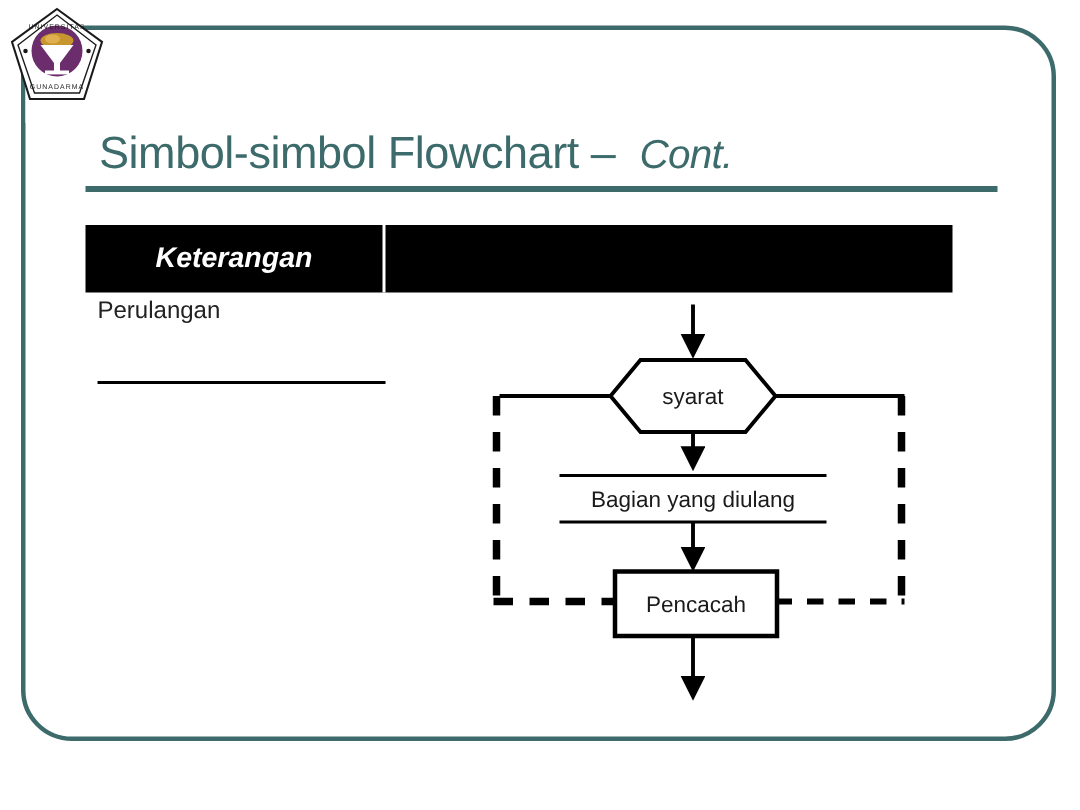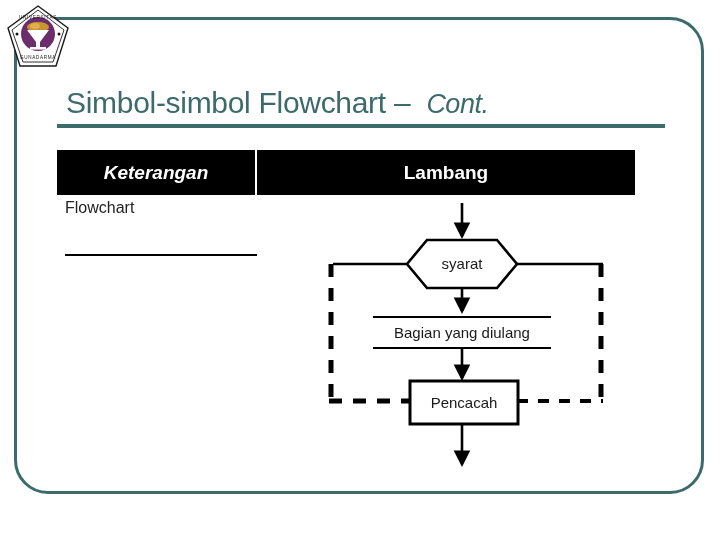--- a/index.html
+++ b/index.html
@@ -183,7 +183,6 @@
   <div id="table-head">
     <div id="th-keterangan">Keterangan</div>
     <div id="col-divider"></div>
-    <div id="th-lambang">Lambang</div>
   </div>
 </div>
 

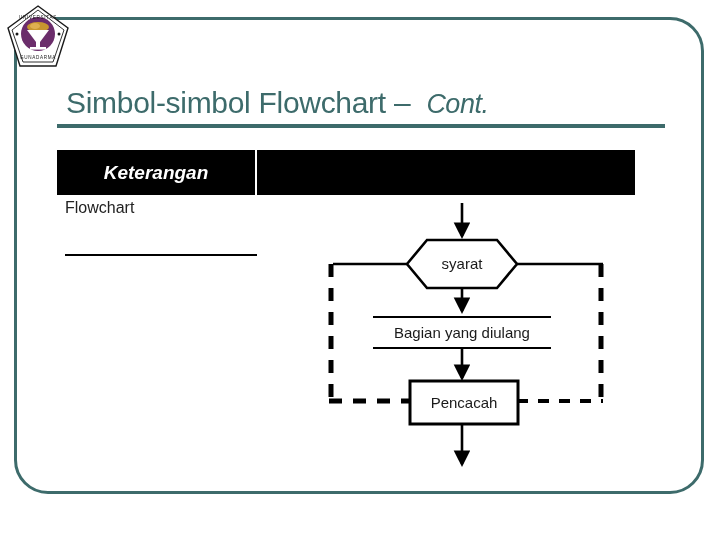--- a/index.html
+++ b/index.html
@@ -187,7 +187,7 @@
 </div>
 
 <div id="cell-keterangan">
-  <div id="cell-keterangan-label">Flowchart</div>
+  <div id="cell-keterangan-label">Perulangan</div>
   <div id="cell-keterangan-rule"></div>
 </div>
 

